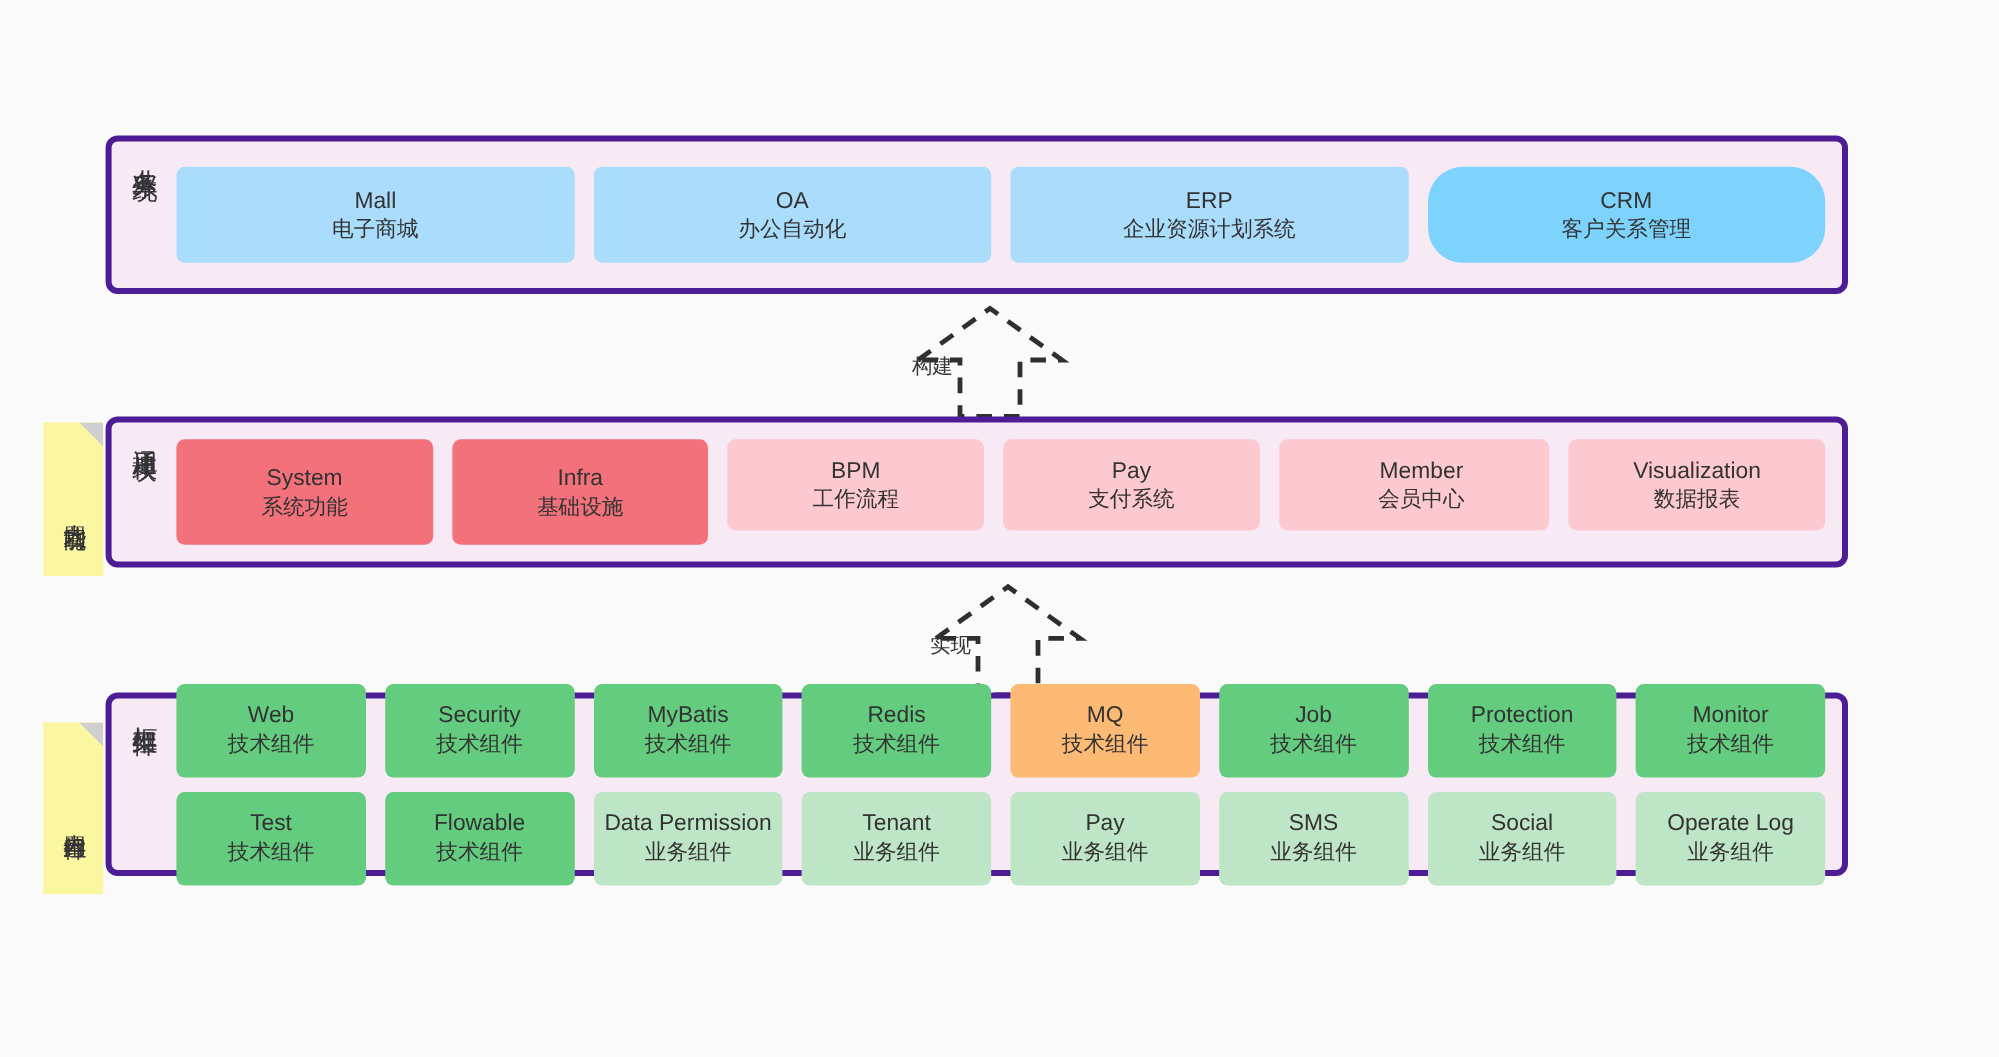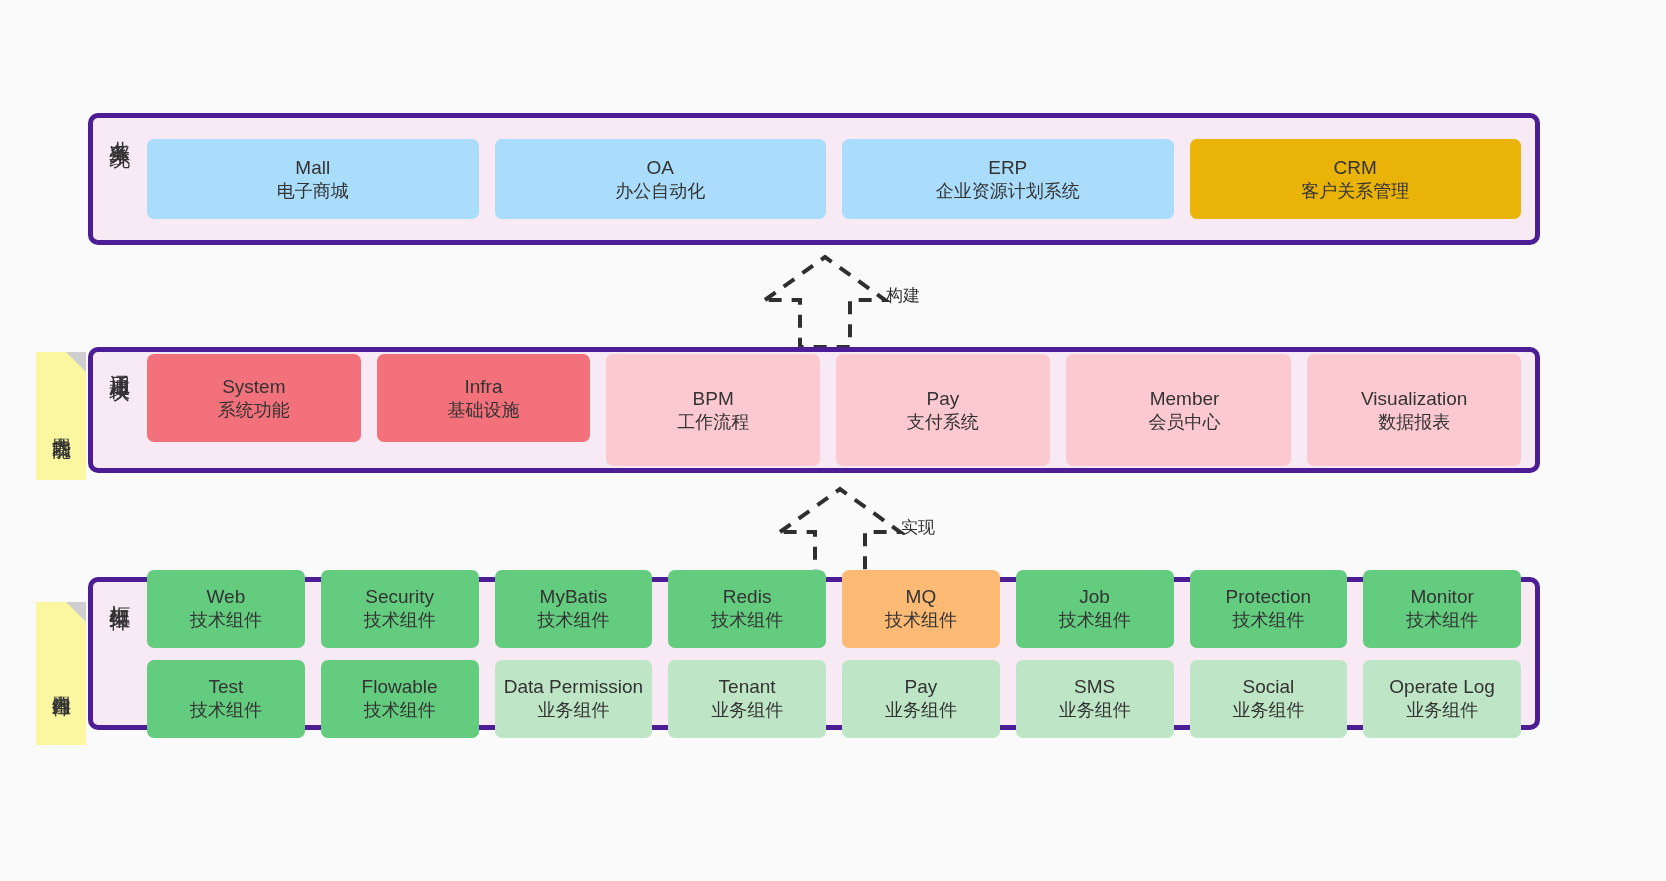--- a/index.html
+++ b/index.html
@@ -171,7 +171,7 @@
           <div class="en">ERP</div>
           <div class="cn">企业资源计划系统</div>
         </div>
-        <div class="card biz" style="background: #eab308;">
+        <div class="card biz" style="background: #7dd3fc; border-radius: 29px;">
           <div class="en">CRM</div>
           <div class="cn">客户关系管理</div>
         </div>

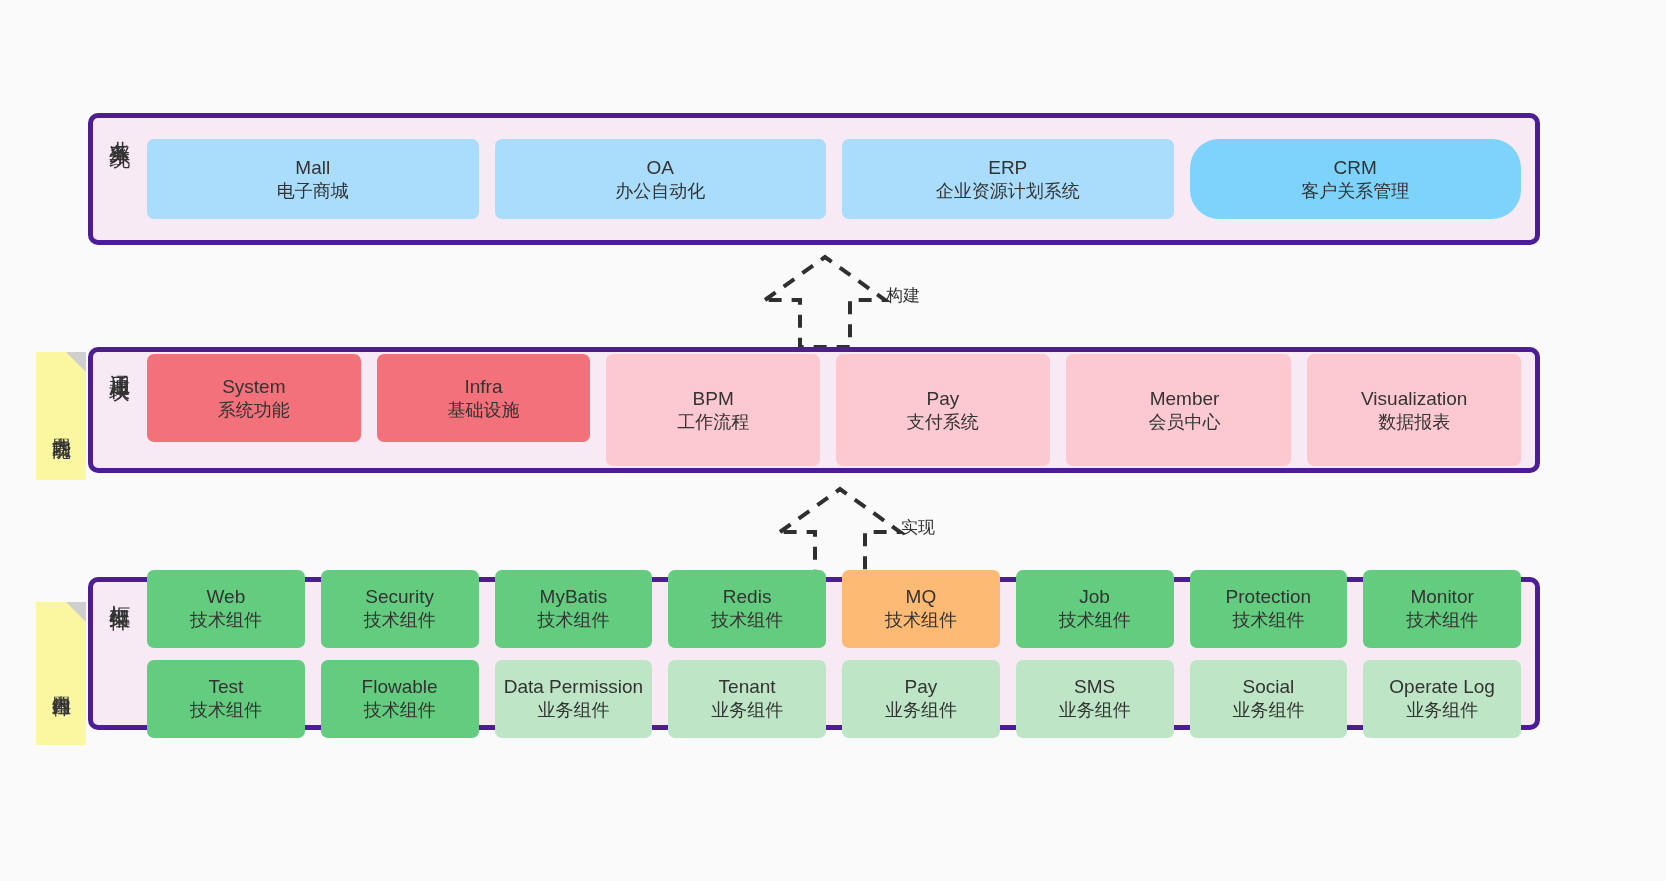--- a/index.html
+++ b/index.html
@@ -141,8 +141,8 @@
     position: absolute;
     left: 0;
     right: 0;
-    top: 32px;
-    text-align: right;
+    top: 42px;
+    text-align: left;
     font-size: 17px;
     color: #333333;
     pointer-events: none;

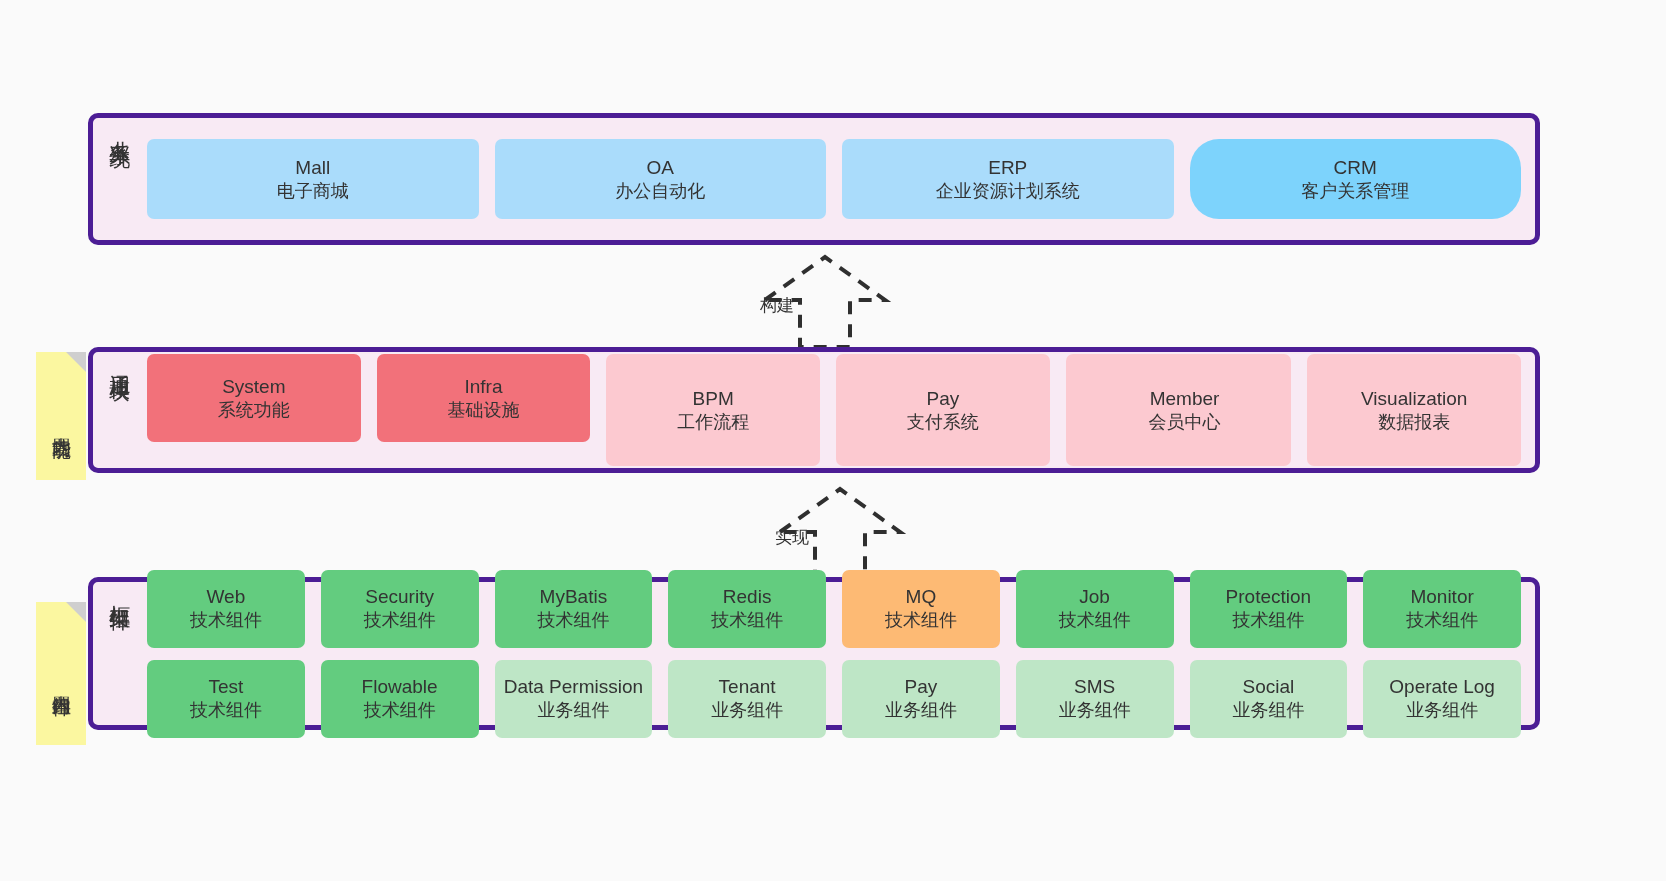--- a/index.html
+++ b/index.html
@@ -95,7 +95,7 @@
 
   .card.biz     { background: #aadcfb; height: 80px; }
   .card.core    { background: #f2717a; height: 88px; }
-  .card.core-lt { background: #fcc9d0; height: 112px; }
+  .card.core-lt { background: #fcc9d0; height: 76px; }
   .card.tech    { background: #63cc7f; height: 78px; }
   .card.busi    { background: #bee6c6; height: 78px; }
 

